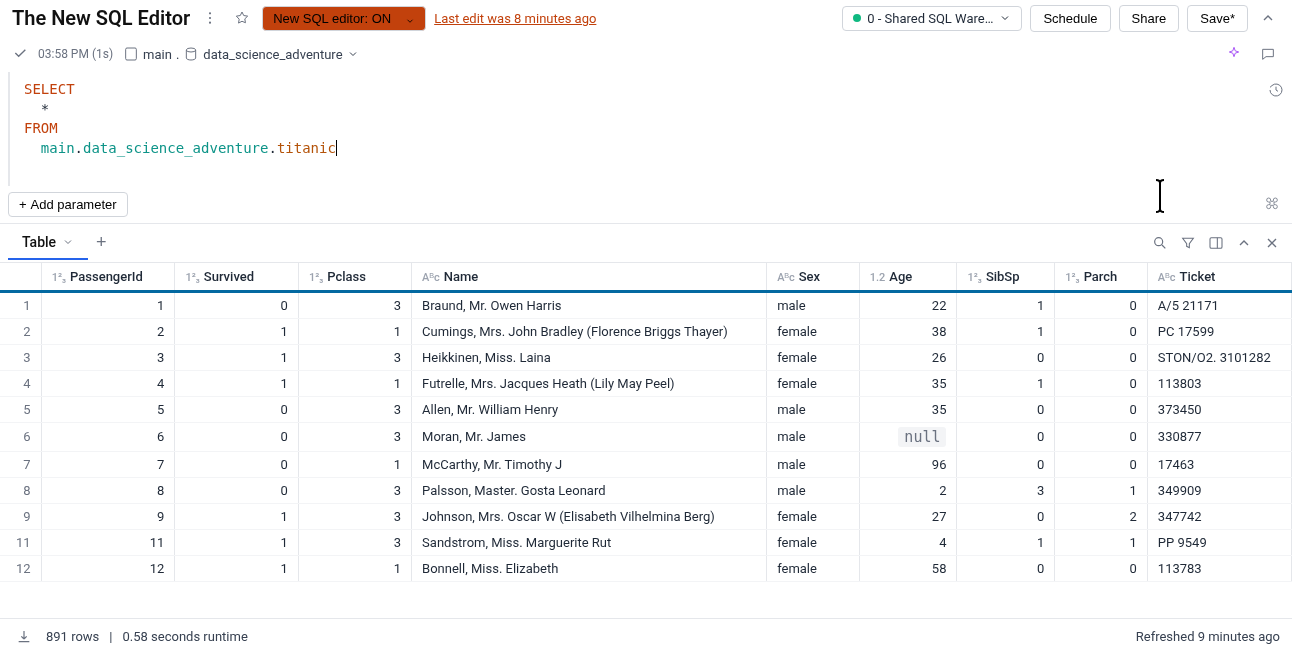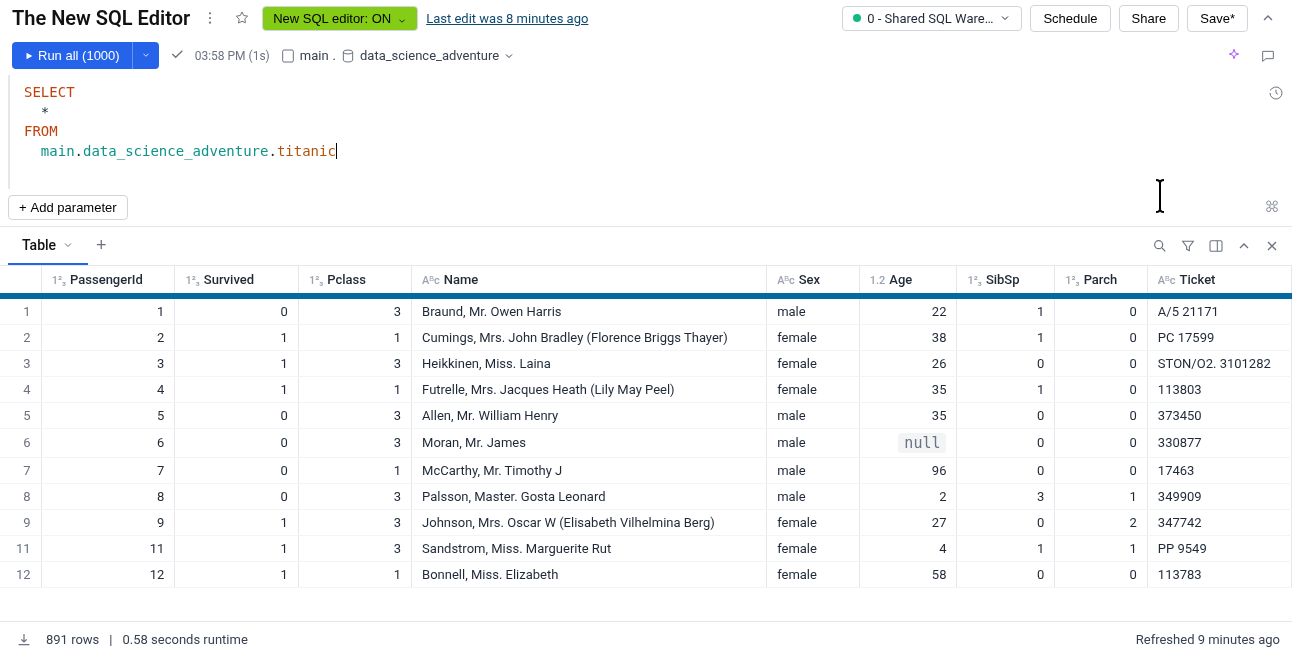--- a/index.html
+++ b/index.html
@@ -9,7 +9,7 @@
 .header { display: flex; align-items: center; padding: 0 12px; height: 36px; gap: 8px; }
 .title { font-size: 20px; font-weight: 600; color: #111; }
 .icon-btn { background: none; border: none; cursor: pointer; padding: 4px; display: inline-flex; align-items: center; justify-content: center; color: #6b7280; border-radius: 4px; }
-.pill { border: 1px solid #d1d5db; border-radius: 4px; padding: 4px 10px; font-size: 13px; display: inline-flex; align-items: flex-end; gap: 6px; background: #84cc16; cursor: pointer; }
+.pill { border: 1px solid #d1d5db; border-radius: 4px; padding: 4px 10px; font-size: 13px; display: inline-flex; align-items: flex-end; gap: 14px; background: #c2410c; cursor: pointer; }
 .last-edit { color: #0c4a6e; text-decoration: underline; font-size: 13px; cursor: pointer; }
 .spacer { flex: 1; }
 .warehouse { display: flex; align-items: center; gap: 6px; border: 1px solid #d1d5db; border-radius: 4px; padding: 4px 10px; cursor: pointer; }

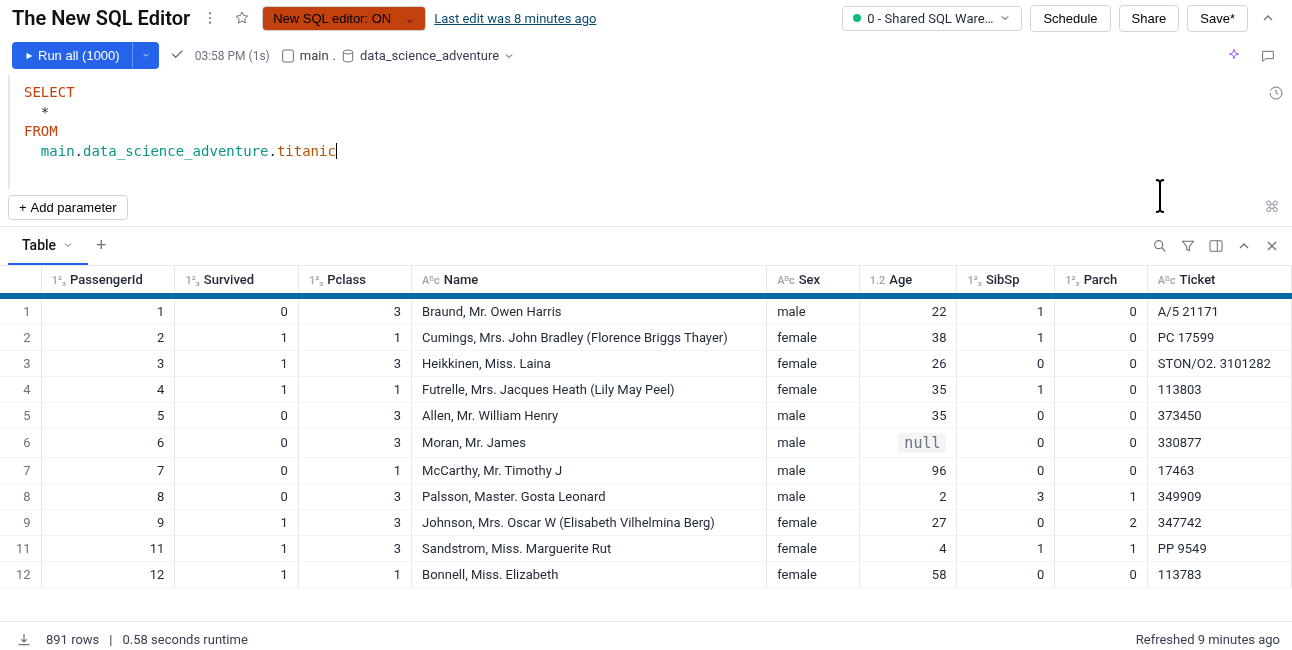--- a/index.html
+++ b/index.html
@@ -10,7 +10,7 @@
 .title { font-size: 20px; font-weight: 600; color: #111; }
 .icon-btn { background: none; border: none; cursor: pointer; padding: 4px; display: inline-flex; align-items: center; justify-content: center; color: #6b7280; border-radius: 4px; }
 .pill { border: 1px solid #d1d5db; border-radius: 4px; padding: 4px 10px; font-size: 13px; display: inline-flex; align-items: flex-end; gap: 14px; background: #c2410c; cursor: pointer; }
-.last-edit { color: #0c4a6e; text-decoration: underline; font-size: 13px; cursor: pointer; }
+.last-edit { color: #c2410c; text-decoration: underline; font-size: 13px; cursor: pointer; }
 .spacer { flex: 1; }
 .warehouse { display: flex; align-items: center; gap: 6px; border: 1px solid #d1d5db; border-radius: 4px; padding: 4px 10px; cursor: pointer; }
 .status-dot { width: 8px; height: 8px; border-radius: 50%; background: #10b981; }

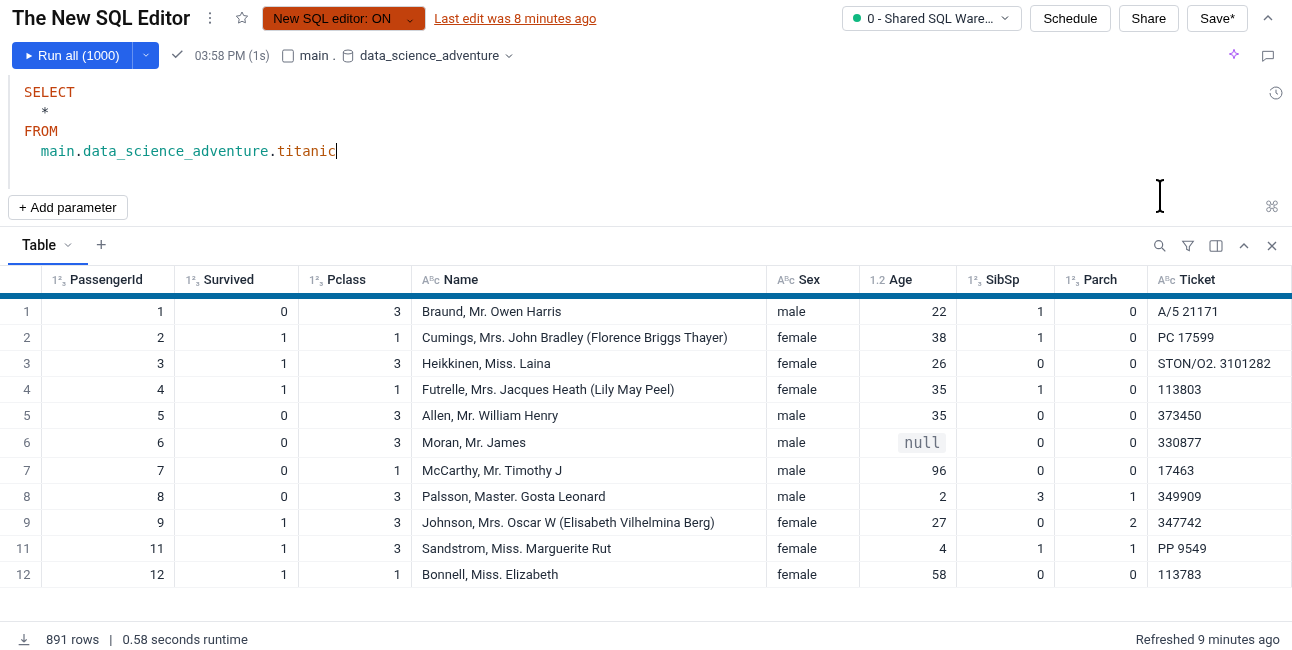--- a/index.html
+++ b/index.html
@@ -104,19 +104,6 @@
 </div>
 
 <div class="toolbar">
-  <div class="run-split">
-    <button class="run-btn">
-      <svg width="10" height="10" viewBox="0 0 24 24">
-          <path d="M6 4l14 8-14 8V4z" fill="currentColor"></path>
-        </svg>
-      <span>Run all (1000)</span>
-    </button>
-    <button class="run-caret">
-      <svg width="10" height="10" viewBox="0 0 24 24">
-          <path d="M6 9l6 6 6-6" fill="none" stroke="currentColor" stroke-width="2"></path>
-        </svg>
-    </button>
-  </div>
   <span class="check-icon">
     <svg class="svg-icon" viewBox="0 0 24 24">
         <path d="M5 12l5 5L20 7" fill="none" stroke="currentColor" stroke-width="2"></path>

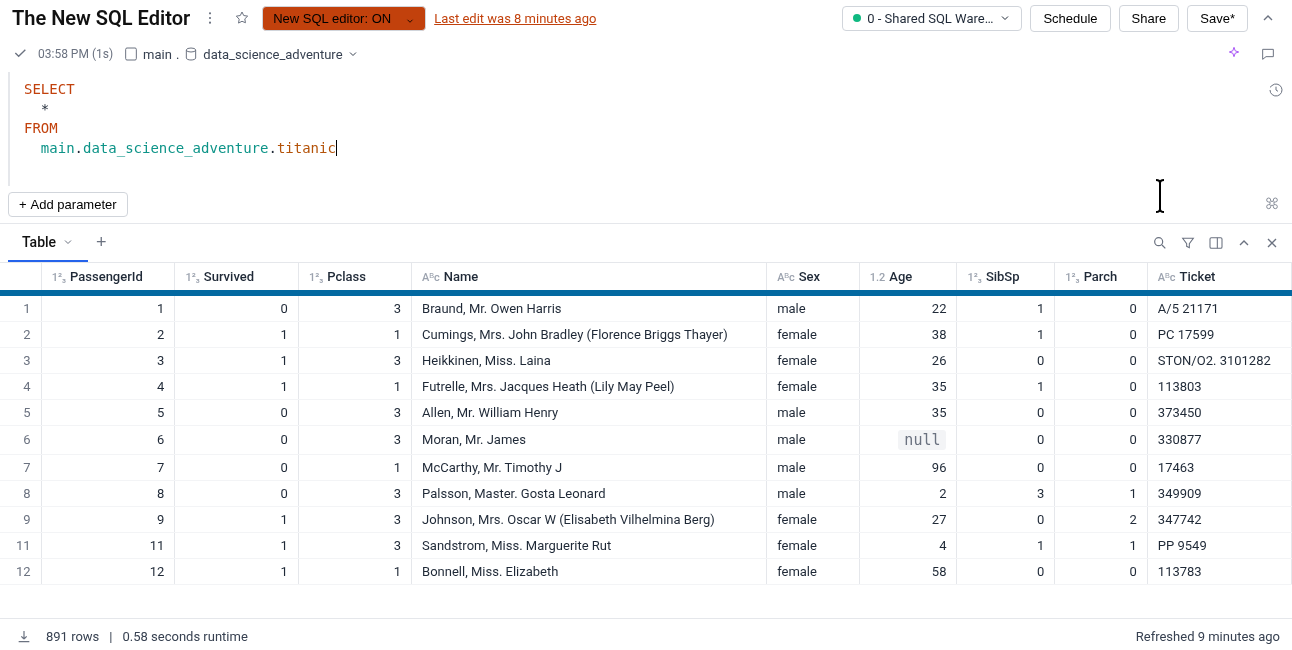--- a/index.html
+++ b/index.html
@@ -38,7 +38,7 @@
 .add-param { border: 1px solid #d1d5db; border-radius: 4px; padding: 4px 10px; font-size: 13px; background: #fff; cursor: pointer; display: inline-flex; align-items: center; gap: 4px; }
 
 
-.results-tabs { display: flex; border-top: 1px solid #e5e7eb; border-bottom: 1px solid #e5e7eb; padding: 0 8px; height: 40px; gap: 4px; }
+.results-tabs { display: flex; align-items: center; border-top: 1px solid #e5e7eb; border-bottom: 1px solid #e5e7eb; padding: 0 8px; height: 40px; gap: 4px; }
 .tab { padding: 8px 14px; font-size: 14px; border-bottom: 2px solid transparent; cursor: pointer; display: inline-flex; align-items: center; gap: 6px; }
 .tab.active { border-bottom-color: #2563eb; color: #111; font-weight: 500; }
 .tab-icon { color: #6b7280; }

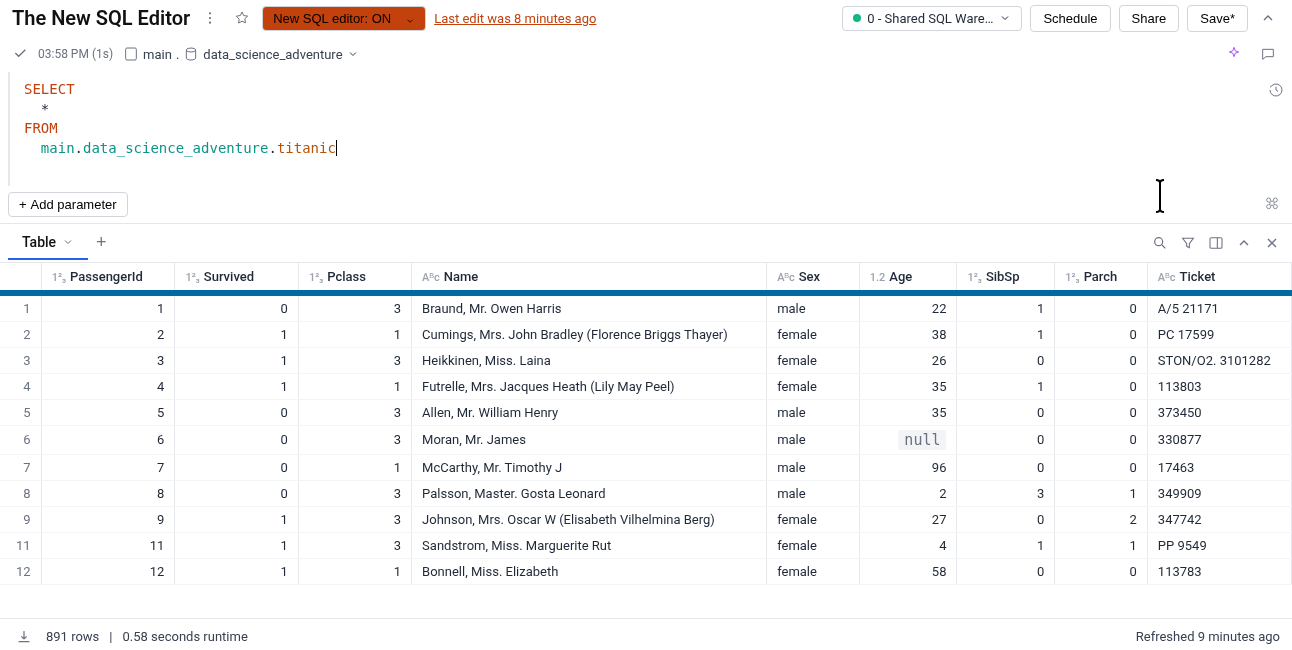--- a/index.html
+++ b/index.html
@@ -46,7 +46,7 @@
 
 .table-wrap { overflow: auto; height: 355px; position: relative; }
 table { border-collapse: collapse; width: 100%; font-size: 13px; }
-th { text-align: left; padding: 6px 10px; border-right: 1px solid #e5e7eb; border-bottom: 6px solid #0369a1; background: #fff; font-weight: 500; position: sticky; top: 0; white-space: nowrap; }
+th { text-align: left; padding: 6px 10px; border-right: 1px solid #e5e7eb; border-bottom: 3px solid #0369a1; background: #fff; font-weight: 500; position: sticky; top: 0; white-space: nowrap; }
 th .col-type { color: #9ca3af; font-size: 11px; margin-right: 4px; }
 td { padding: 5px 10px; border-right: 1px solid #e5e7eb; border-bottom: 1px solid #f3f4f6; white-space: nowrap; }
 .row-idx { color: #6b7280; text-align: right; width: 40px; background: #fff; }

